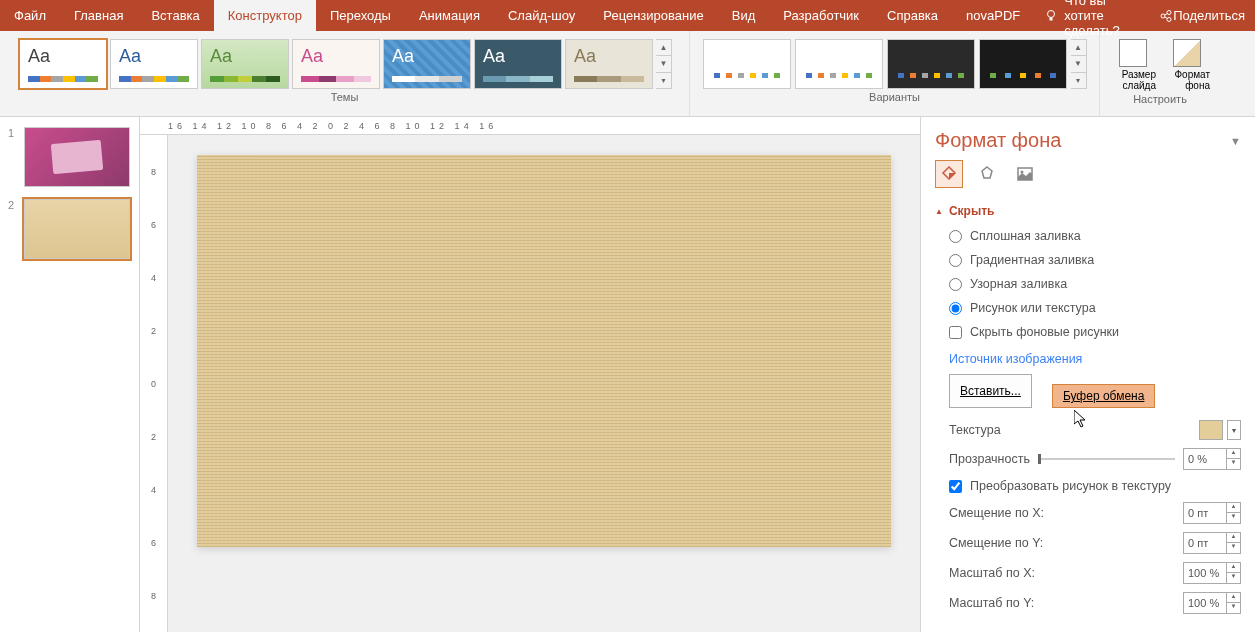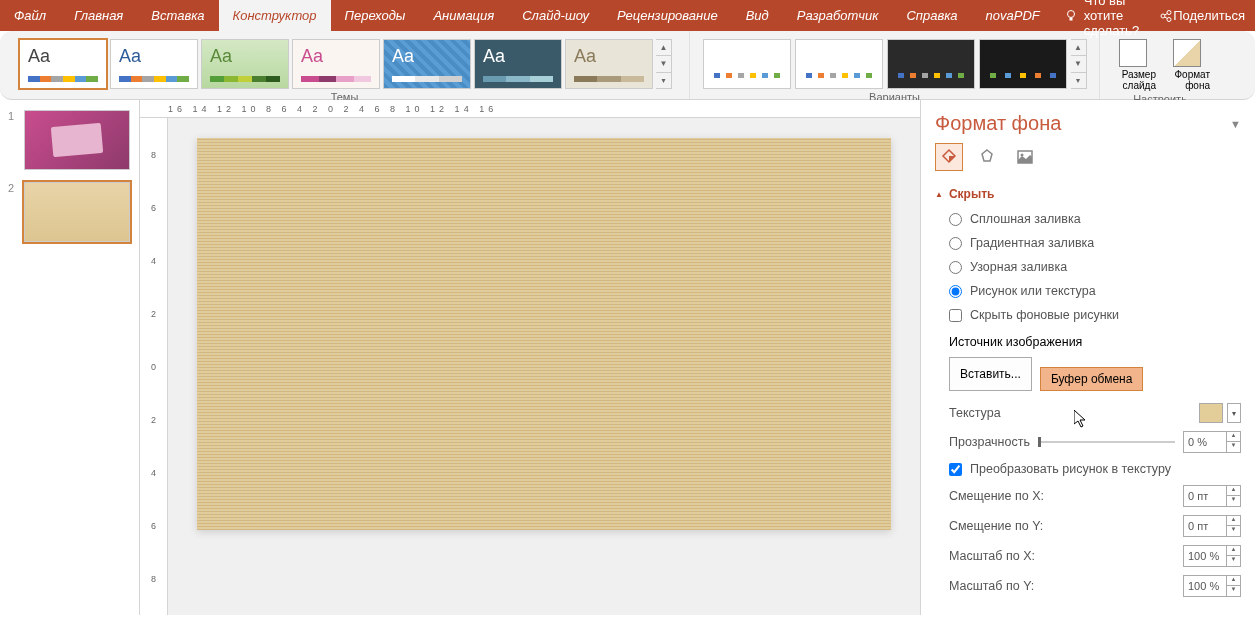--- a/index.html
+++ b/index.html
@@ -7,7 +7,7 @@
 
 
 .ribbon-tabs { background: #b7472a; height: 31px; display: flex; align-items: stretch; color: #fff; font-size: 13px; }
-.tab { padding: 0 14px; display: flex; align-items: center; cursor: pointer; white-space: nowrap; font-style: italic; }
+.tab { padding: 0 14px; display: flex; align-items: center; cursor: pointer; white-space: nowrap; }
 .tab.active { background: #f3f3f3; color: #b7472a; }
 .ribbon-spacer { flex: 1; }
 .tell-me { display: flex; align-items: center; padding: 0 10px; gap: 6px; }

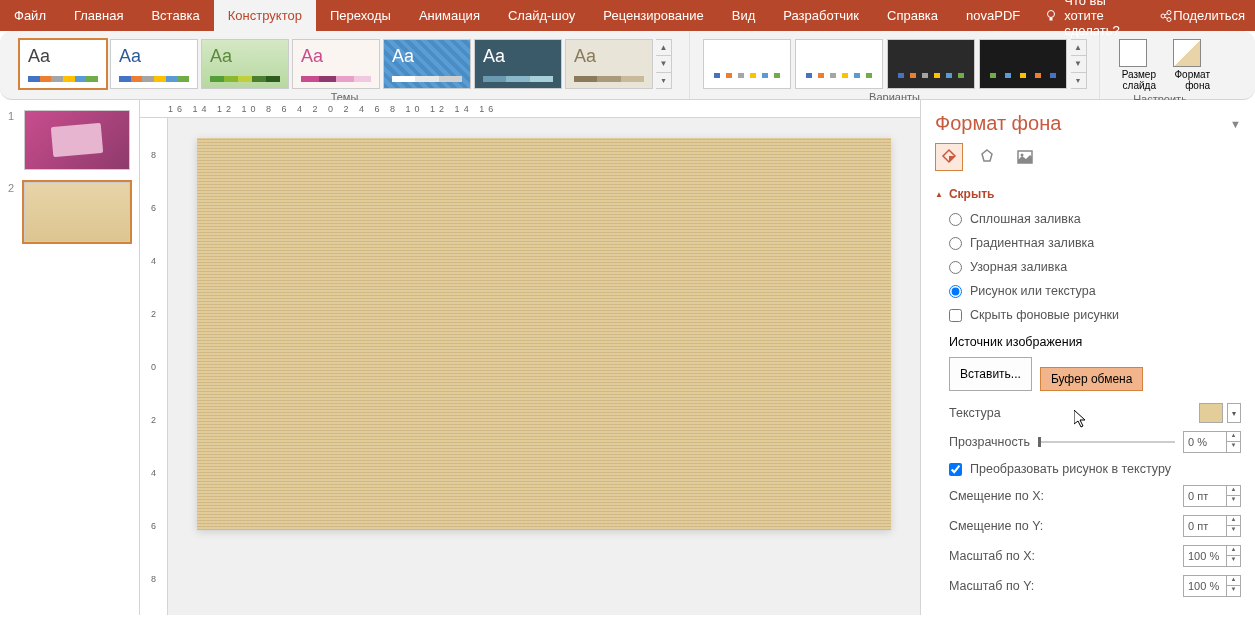--- a/index.html
+++ b/index.html
@@ -14,7 +14,7 @@
 .share { display: flex; align-items: center; padding: 0 10px; }
 
 
-.ribbon-content { background: #f3f3f3; height: 69px; border-bottom: 1px solid #d4d4d4; display: flex; border-radius: 12px; }
+.ribbon-content { background: #f3f3f3; height: 86px; border-bottom: 1px solid #d4d4d4; display: flex; }
 .ribbon-group { display: flex; flex-direction: column; align-items: center; border-right: 1px solid #e1e1e1; padding: 4px 0 0 0; }
 .group-label { font-size: 11px; color: #666; padding: 2px 0; }
 .themes-row { display: flex; gap: 3px; padding: 4px 6px 0 8px; align-items: flex-start; }

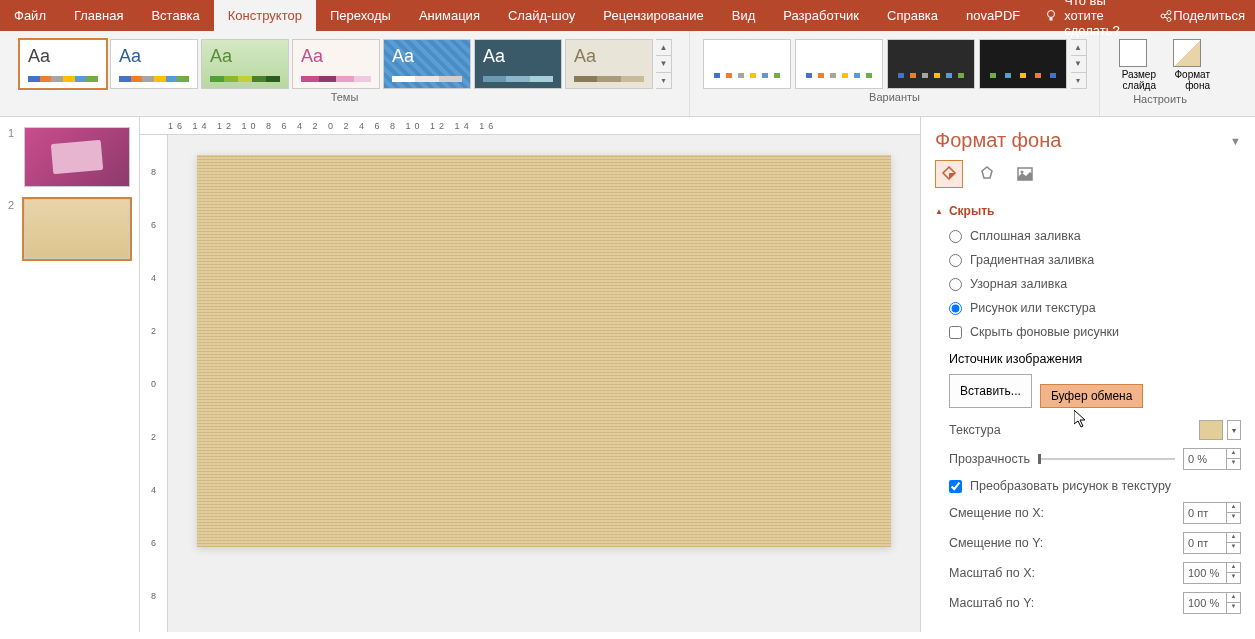--- a/index.html
+++ b/index.html
@@ -71,7 +71,7 @@
 .section-hdr .tri { font-size: 8px; }
 .radio-row, .check-row { display: flex; align-items: center; gap: 8px; padding: 5px 0 5px 14px; font-size: 12.5px; color: #555; }
 .radio-row input, .check-row input { cursor: pointer; }
-.lbl { padding: 8px 0 4px 14px; font-size: 12.5px; color: #000000; }
+.lbl { padding: 8px 0 4px 14px; font-size: 12.5px; color: #3b82f6; }
 .btn-row { display: flex; gap: 8px; padding: 4px 0 8px 14px; }
 .btn { border: 1px solid #aaa; background: #fdfdfd; padding: 4px 10px; font-size: 12px; cursor: pointer; }
 .btn.hover { background: #f2b48a; border-color: #d4833d; margin-top: 10px; }

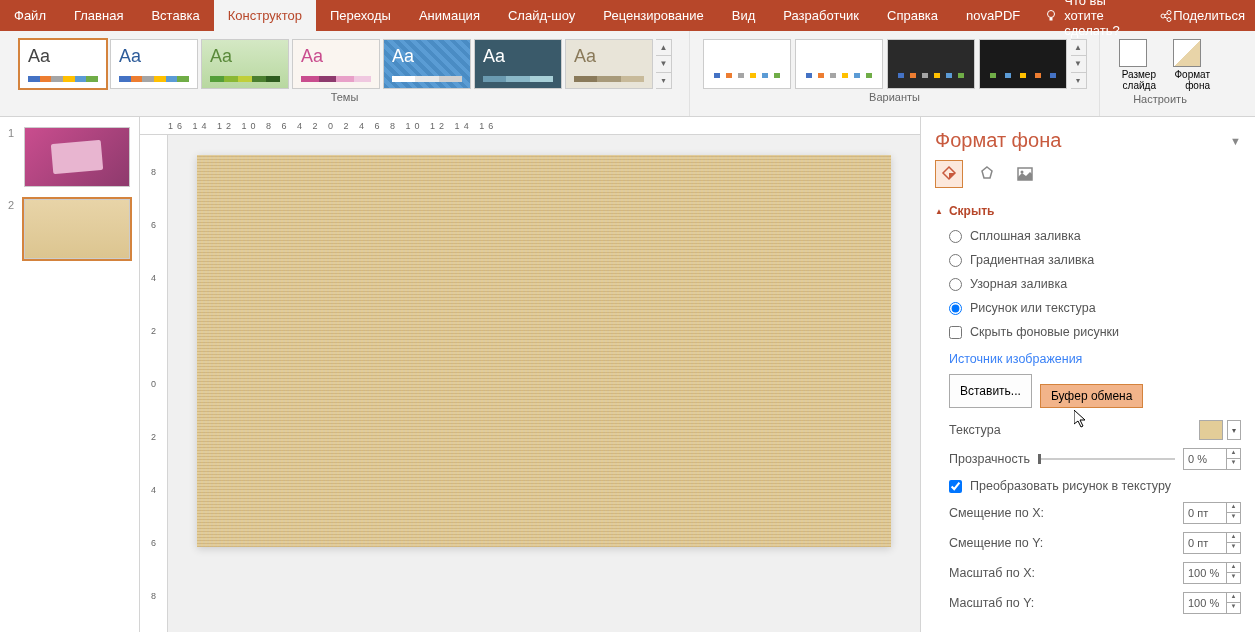--- a/index.html
+++ b/index.html
@@ -72,7 +72,7 @@
 .radio-row, .check-row { display: flex; align-items: center; gap: 8px; padding: 5px 0 5px 14px; font-size: 12.5px; color: #555; }
 .radio-row input, .check-row input { cursor: pointer; }
 .lbl { padding: 8px 0 4px 14px; font-size: 12.5px; color: #3b82f6; }
-.btn-row { display: flex; gap: 8px; padding: 4px 0 8px 14px; }
+.btn-row { display: flex; gap: 20px; padding: 4px 0 8px 14px; text-decoration: underline; }
 .btn { border: 1px solid #aaa; background: #fdfdfd; padding: 4px 10px; font-size: 12px; cursor: pointer; }
 .btn.hover { background: #f2b48a; border-color: #d4833d; margin-top: 10px; }
 .prop-row { display: flex; align-items: center; justify-content: space-between; padding: 4px 0 4px 14px; font-size: 12.5px; color: #555; }

